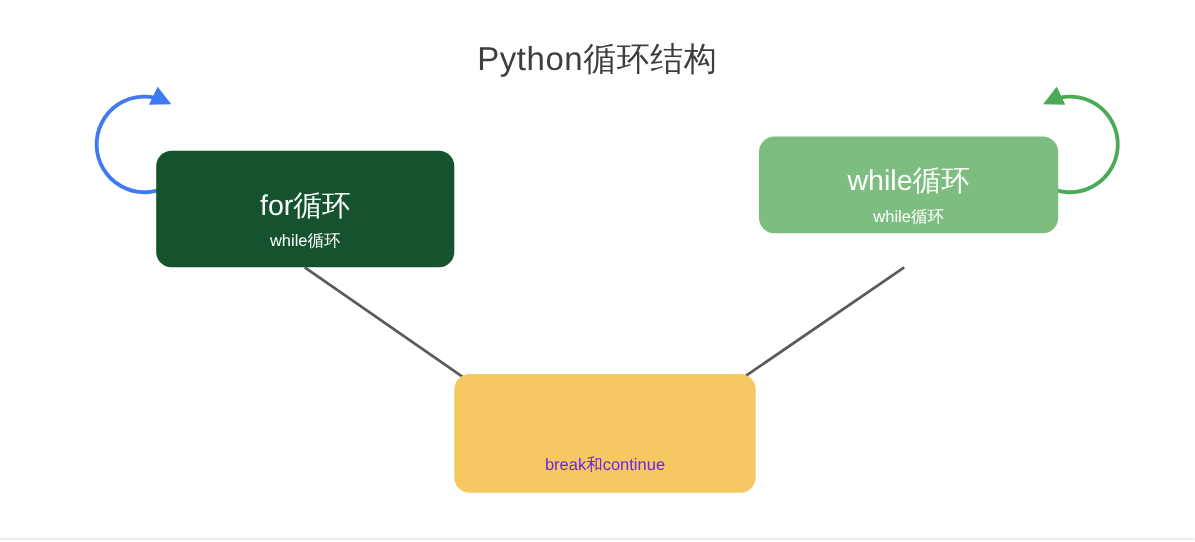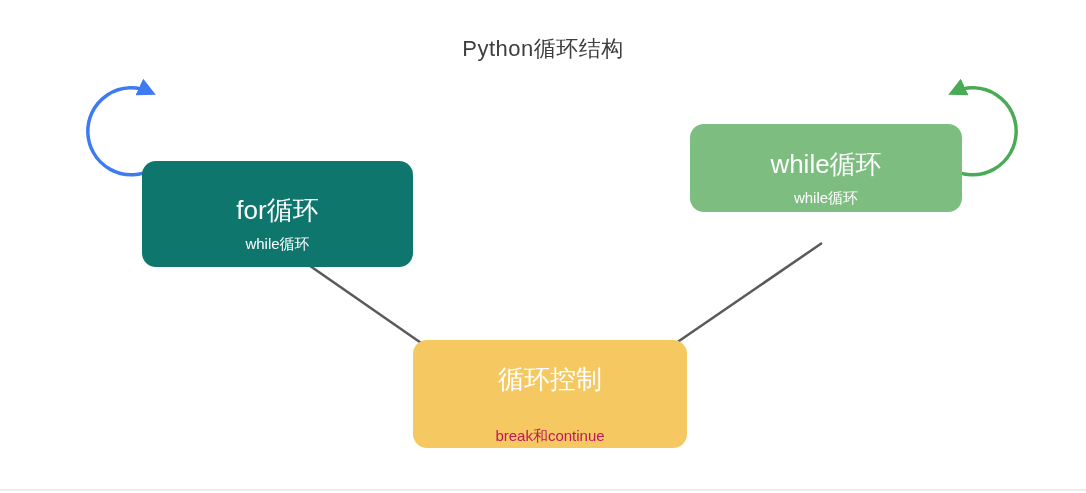--- a/index.html
+++ b/index.html
@@ -21,7 +21,7 @@
     left: 0;
     width: 100%;
     text-align: center;
-    font-size: 22px;
+    font-size: 30px;
     letter-spacing: 0.5px;
     font-weight: 400;
   }

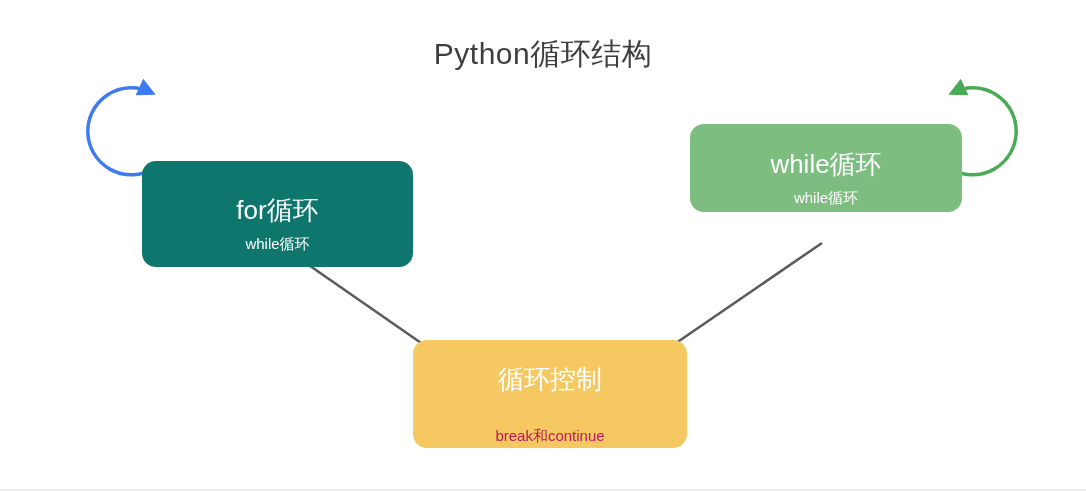--- a/index.html
+++ b/index.html
@@ -102,7 +102,7 @@
     <path d="M 951 169 A 43.5 43.5 0 1 0 954 92" fill="none" stroke-width="3.5" stroke-linecap="round" marker-end="url(#arrow-green)" stroke="#4aab57"></path>
   </svg>
 
-  <div class="node node-for" style="background-color: #0f766e; margin-top: 24px;">
+  <div class="node node-for" style="background-color: #14532d;">
     <div class="node-label" style="color: rgb(255, 255, 255);">for循环</div>
     <div class="node-sublabel" style="color: rgb(255, 255, 255);">while循环</div>
   </div>

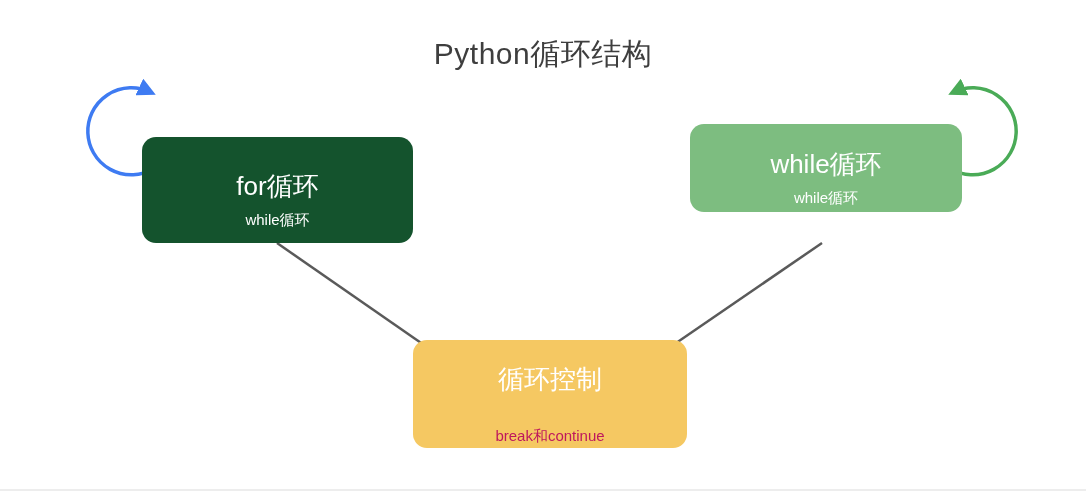--- a/index.html
+++ b/index.html
@@ -113,7 +113,6 @@
   </div>
 
   <div class="node node-control" style="background-color: rgb(245, 200, 98);">
-    <div class="node-label" style="color: rgb(255, 255, 255);">循环控制</div>
     <div class="node-sublabel" style="color: #be185d; margin-top: 36px;">break和continue</div>
   </div>
 

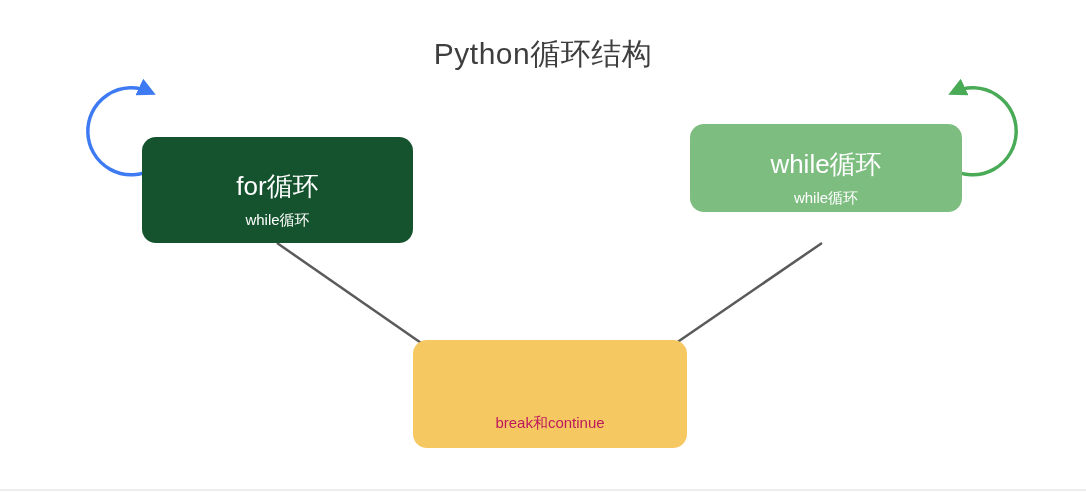--- a/index.html
+++ b/index.html
@@ -113,7 +113,7 @@
   </div>
 
   <div class="node node-control" style="background-color: rgb(245, 200, 98);">
-    <div class="node-sublabel" style="color: #be185d; margin-top: 36px;">break和continue</div>
+    <div class="node-sublabel" style="color: #6d28d9; margin-top: 36px;">break和continue</div>
   </div>
 
 

